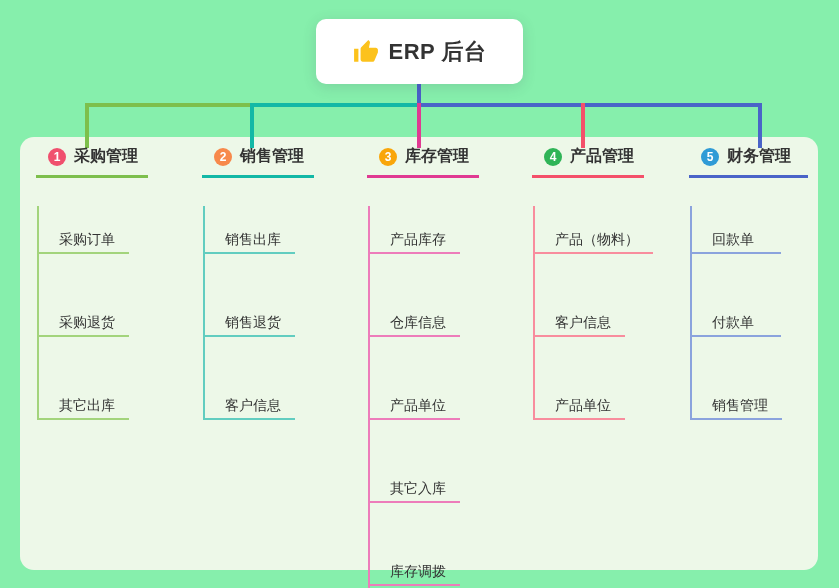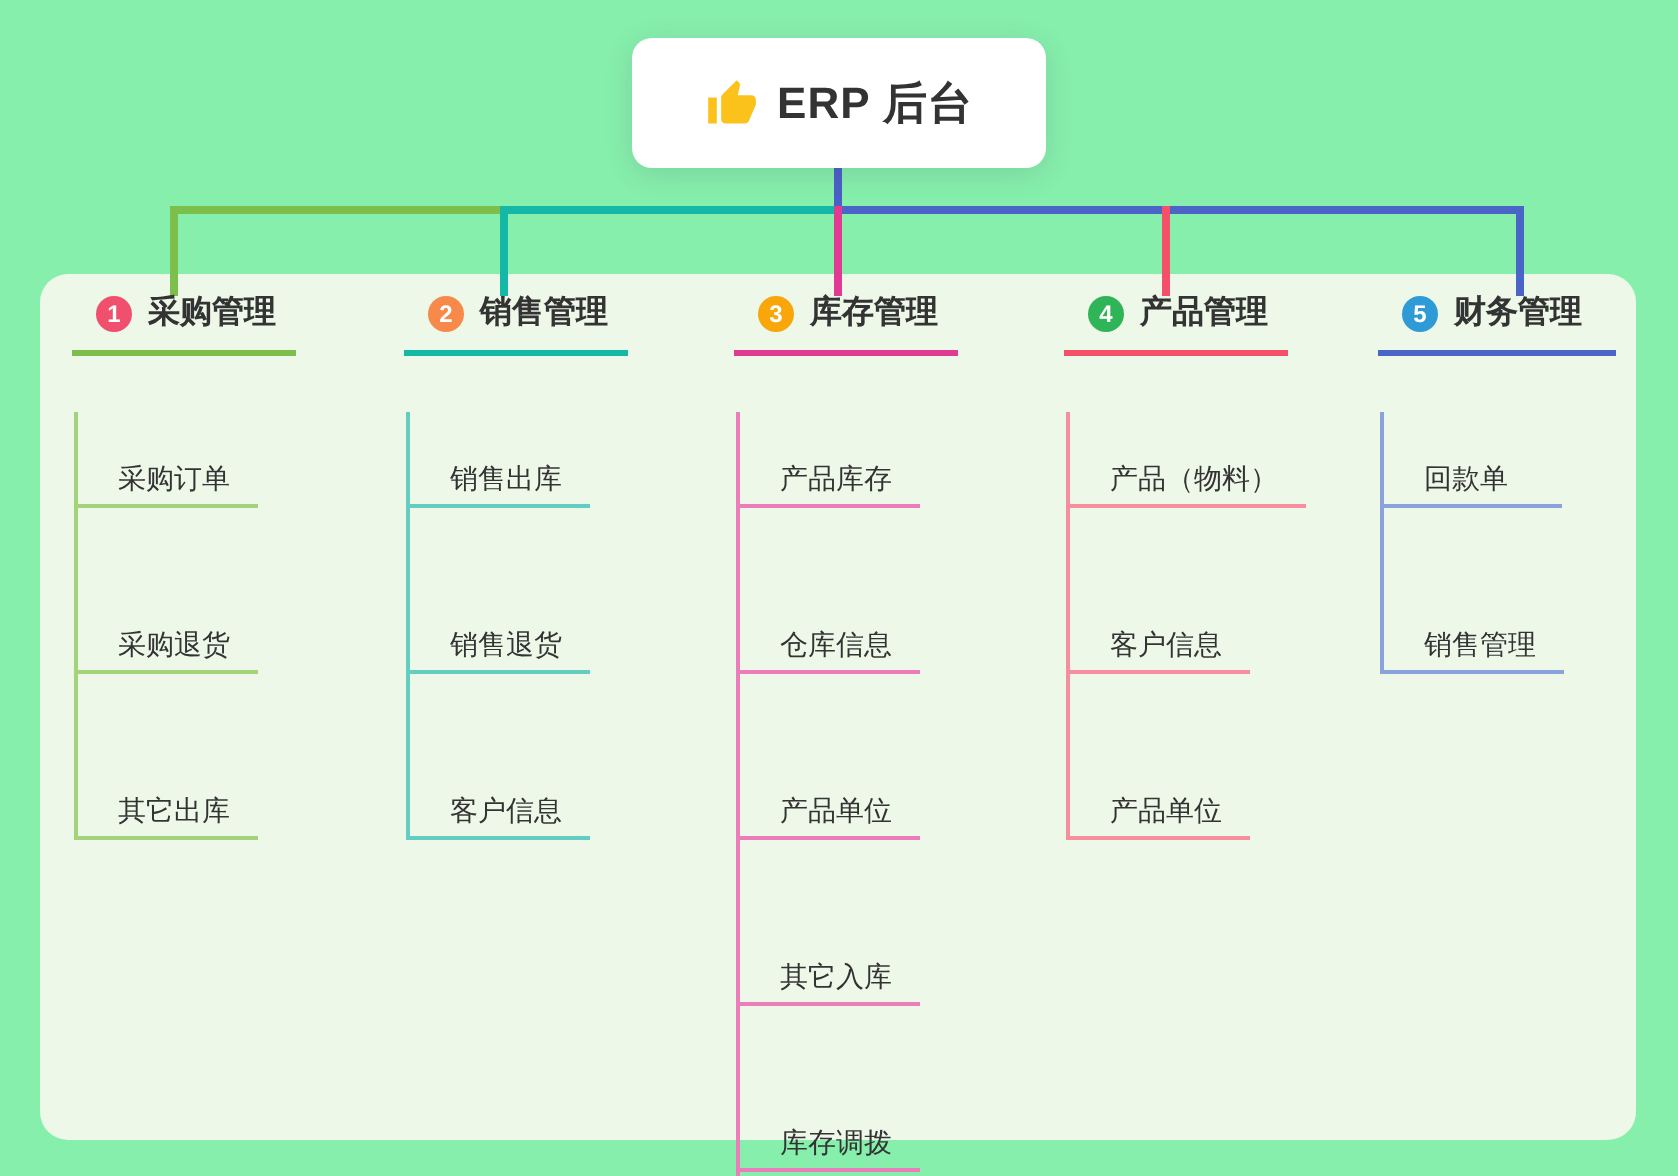--- a/index.html
+++ b/index.html
@@ -135,6 +135,7 @@
     </div>
     <div class="children">
       <div class="child">回款单</div>
+      <div class="child">付款单</div>
       <div class="child">销售管理</div>
     </div>
   </div>

